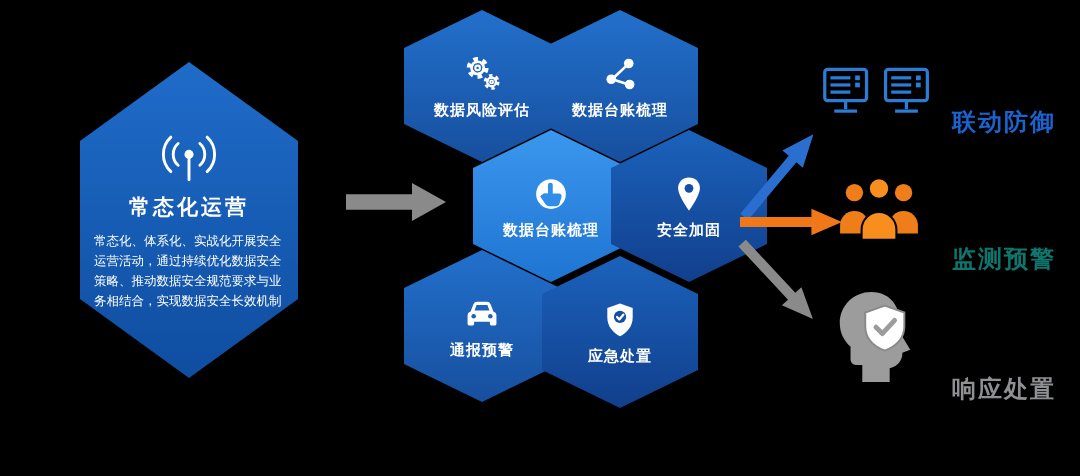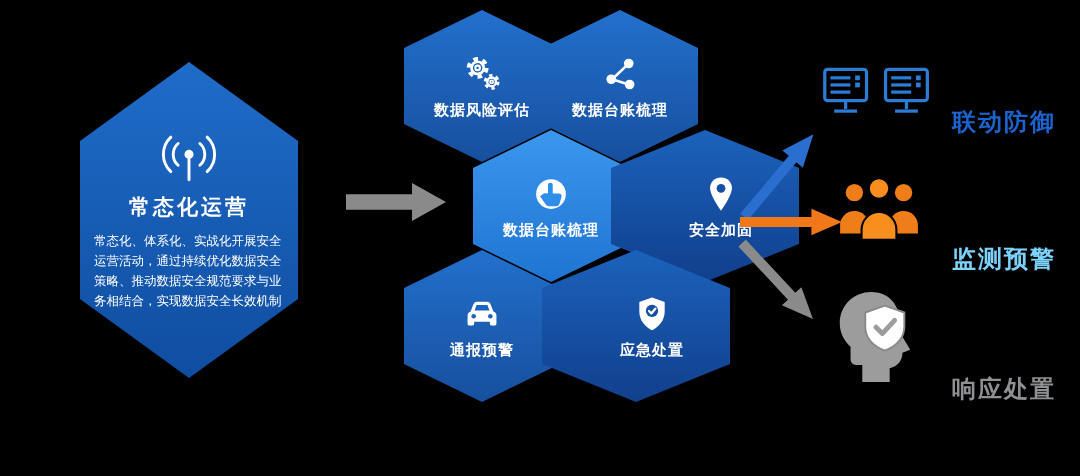--- a/index.html
+++ b/index.html
@@ -18,7 +18,7 @@
   .hex-s{width:156px;height:152px;}
   .c-a{background:linear-gradient(180deg,#2270cc 0%,#174f9e 100%);}
   .c-b{background:linear-gradient(180deg,#3b97ee 0%,#1f74d2 100%);}
-  .c-c{background:linear-gradient(180deg,#1b62bc 0%,#113f8c 100%);padding-left:32px;}
+  .c-c{background:linear-gradient(180deg,#1b62bc 0%,#113f8c 100%);}
   .hicon{width:42px;height:42px;margin-bottom:6px;}
   .hlabel{color:#fff;font-size:15px;font-weight:bold;letter-spacing:1px;white-space:nowrap;}
 

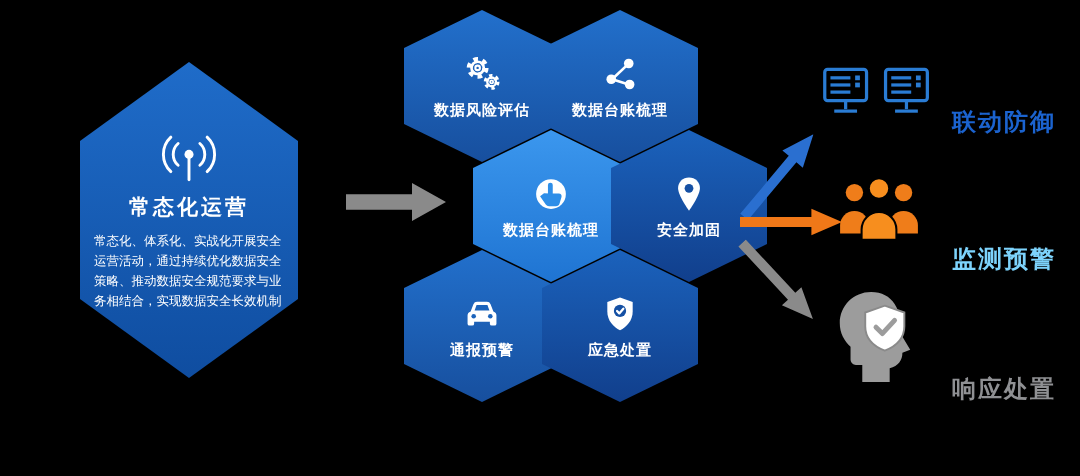--- a/index.html
+++ b/index.html
@@ -164,7 +164,7 @@
       <path d="M25 68 v-10 a17 17 0 0 1 34 0 v10 z"></path>
     </g>
   </svg>
-  <div class="out-label" style="left:952px;top:199px;color:#7dd3fc;">监测预警</div>
+  <div class="out-label" style="left:952px;top:199px;color:#0f766e;">监测预警</div>
 
   <svg class="out-icon" style="left:830px;top:286px;width:90px;height:102px;" viewBox="0 0 92 104">
     <path fill="#9c9c9c" d="M42 6 C24 6 10 20 10 38 c0 10 4.5 18 11 24 v13 c0 3 2.5 5.5 5.5 5.5 H33 V98 h28 V84 c9-2.5 13-8.5 13-16 l8-3 -9-15 C74 24 64 6 42 6 Z"></path>

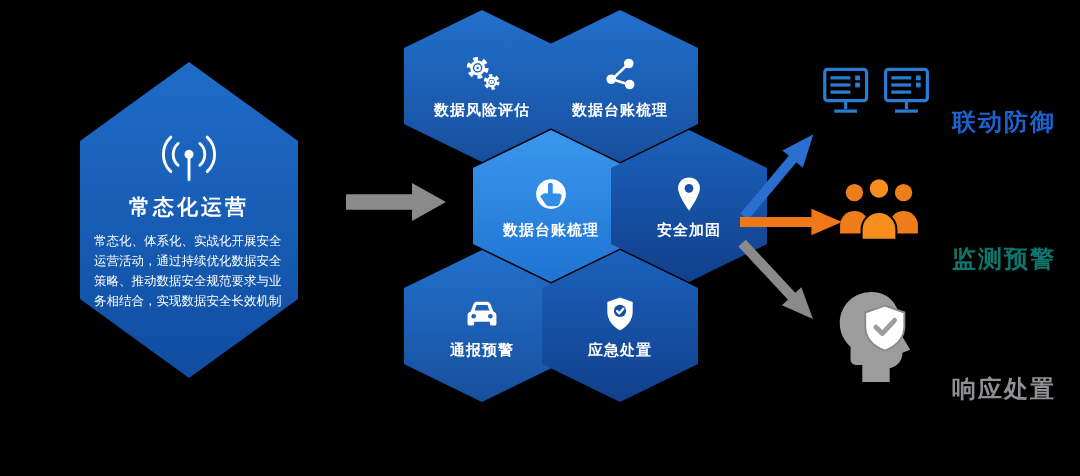--- a/index.html
+++ b/index.html
@@ -109,7 +109,7 @@
     <div class="hlabel">通报预警</div>
   </div>
 
-  <div class="hex hex-s c-c" style="left:542px;top:250px;">
+  <div class="hex hex-s c-c" style="left:542px;top:256px;">
     <svg class="hicon" viewBox="0 0 48 48">
       <path d="M24 5 L38.5 10.2 V21 C38.5 31.6 31.5 38.6 24 42.5 C16.5 38.6 9.5 31.6 9.5 21 V10.2 Z" fill="#fff"></path>
       <circle cx="24" cy="20.5" r="7" fill="#1550a4"></circle>

